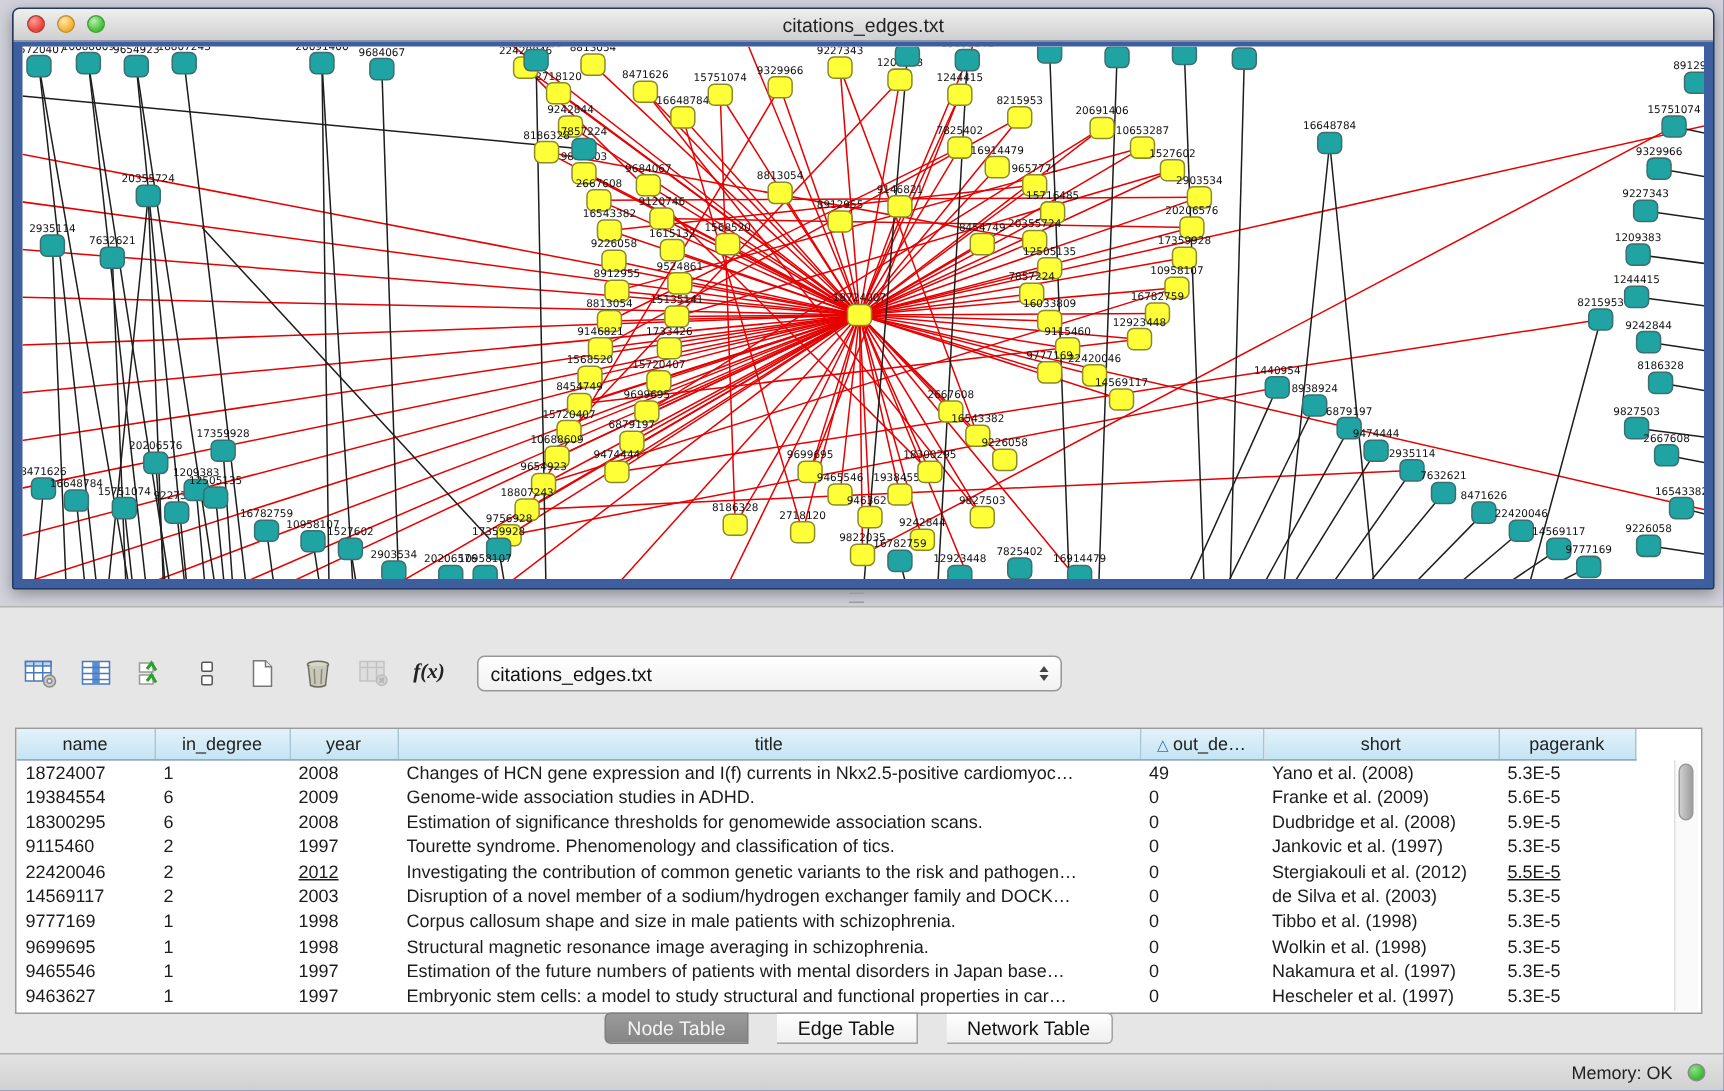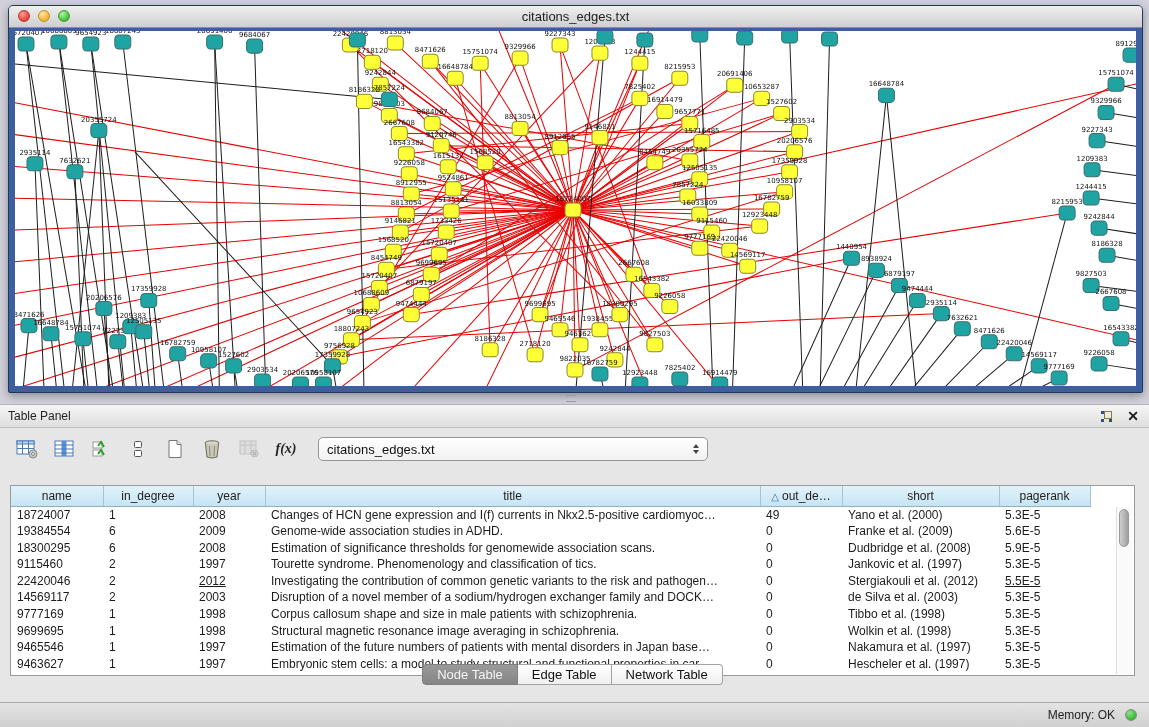--- a/index.html
+++ b/index.html
@@ -895,20 +895,6 @@
     </div>
 
   <div class="table-panel">
-    <div class="panel-header">
-      <span>Table Panel</span>
-      <span class="panel-hdr-icons">
-        <span class="float-ic">
-          <svg width="13" height="13" viewBox="0 0 13 13">
-            <rect x="4.5" y="1.5" width="7" height="7" fill="none" stroke="#8a7b3a" stroke-width="1"></rect>
-            <rect x="1" y="1" width="3" height="3" fill="#2f4e87"></rect>
-            <rect x="1" y="9" width="3" height="3" fill="#2f4e87"></rect>
-            <rect x="9" y="9" width="3" height="3" fill="#2f4e87"></rect>
-          </svg>
-        </span>
-        <span class="close-ic">✕</span>
-      </span>
-    </div>
     <div class="panel-body">
 
       <div class="toolbar">

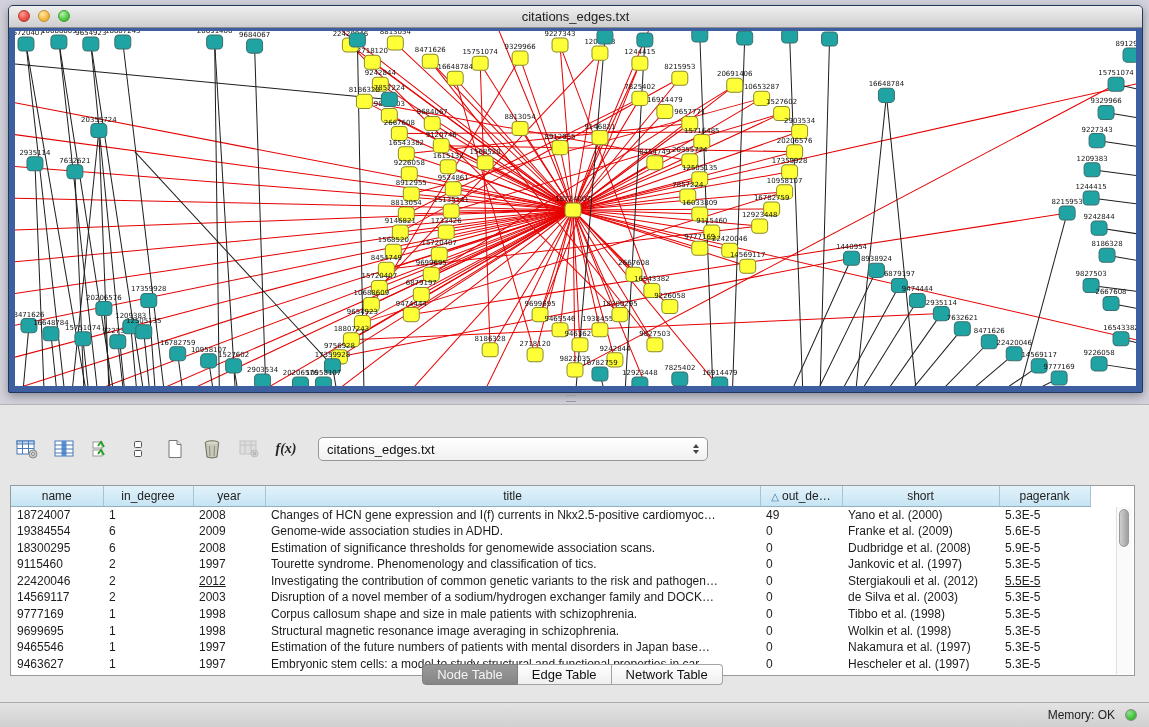--- a/index.html
+++ b/index.html
@@ -988,7 +988,7 @@
                 <td style="width: 72px;">2008</td>
                 <td style="width: 495px;">Changes of HCN gene expression and I(f) currents in Nkx2.5-positive cardiomyoc…</td>
                 <td style="width: 82px;">49</td>
-                <td style="width: 157px;">Yano et al. (2000)</td>
+                <td style="width: 157px;">Yano et al. (2008)</td>
                 <td style="width: 91px;">5.3E-5</td>
               </tr>
               <tr>

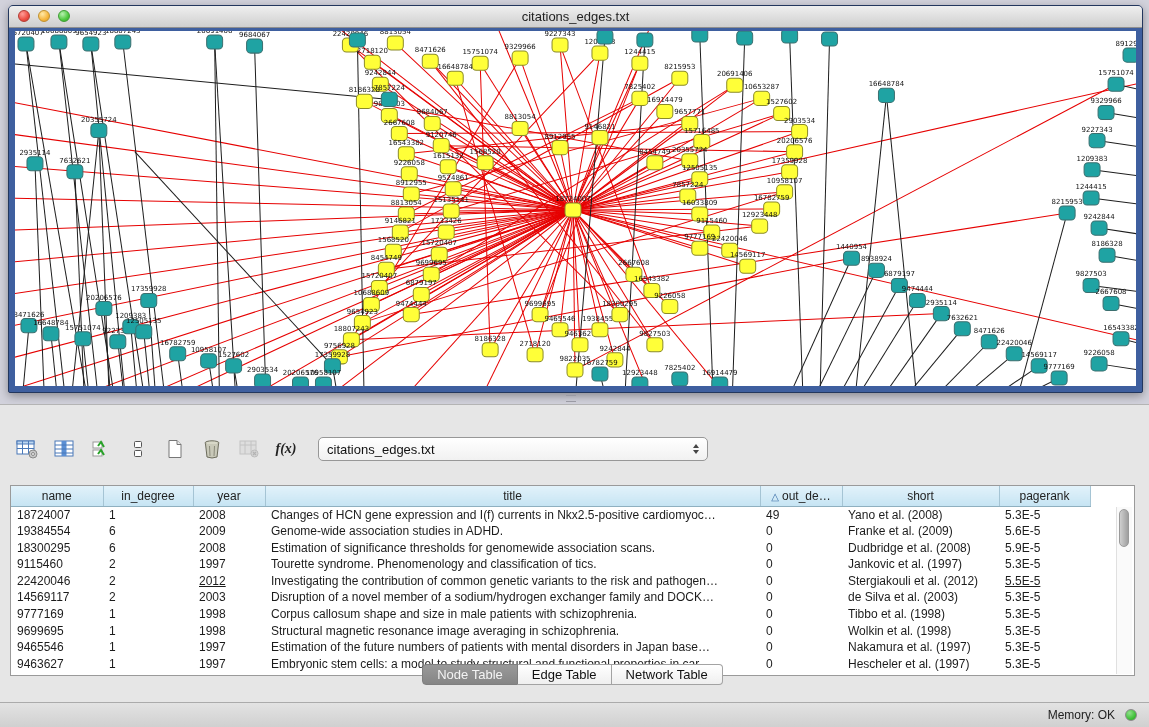--- a/index.html
+++ b/index.html
@@ -102,8 +102,8 @@
   }
   
   .tabbar{
-    position:absolute;left:0;right:0;top:236px;height:22px;
-    display:flex;justify-content:center;align-items:center;
+    position:absolute;left:0;right:0;top:248px;height:22px;
+    display:flex;justify-content:center;gap:19px;
   }
   .seg{
     height:21px;padding:0 14px;font-size:13px;border:1px solid #a3a3a3;border-left:none;

